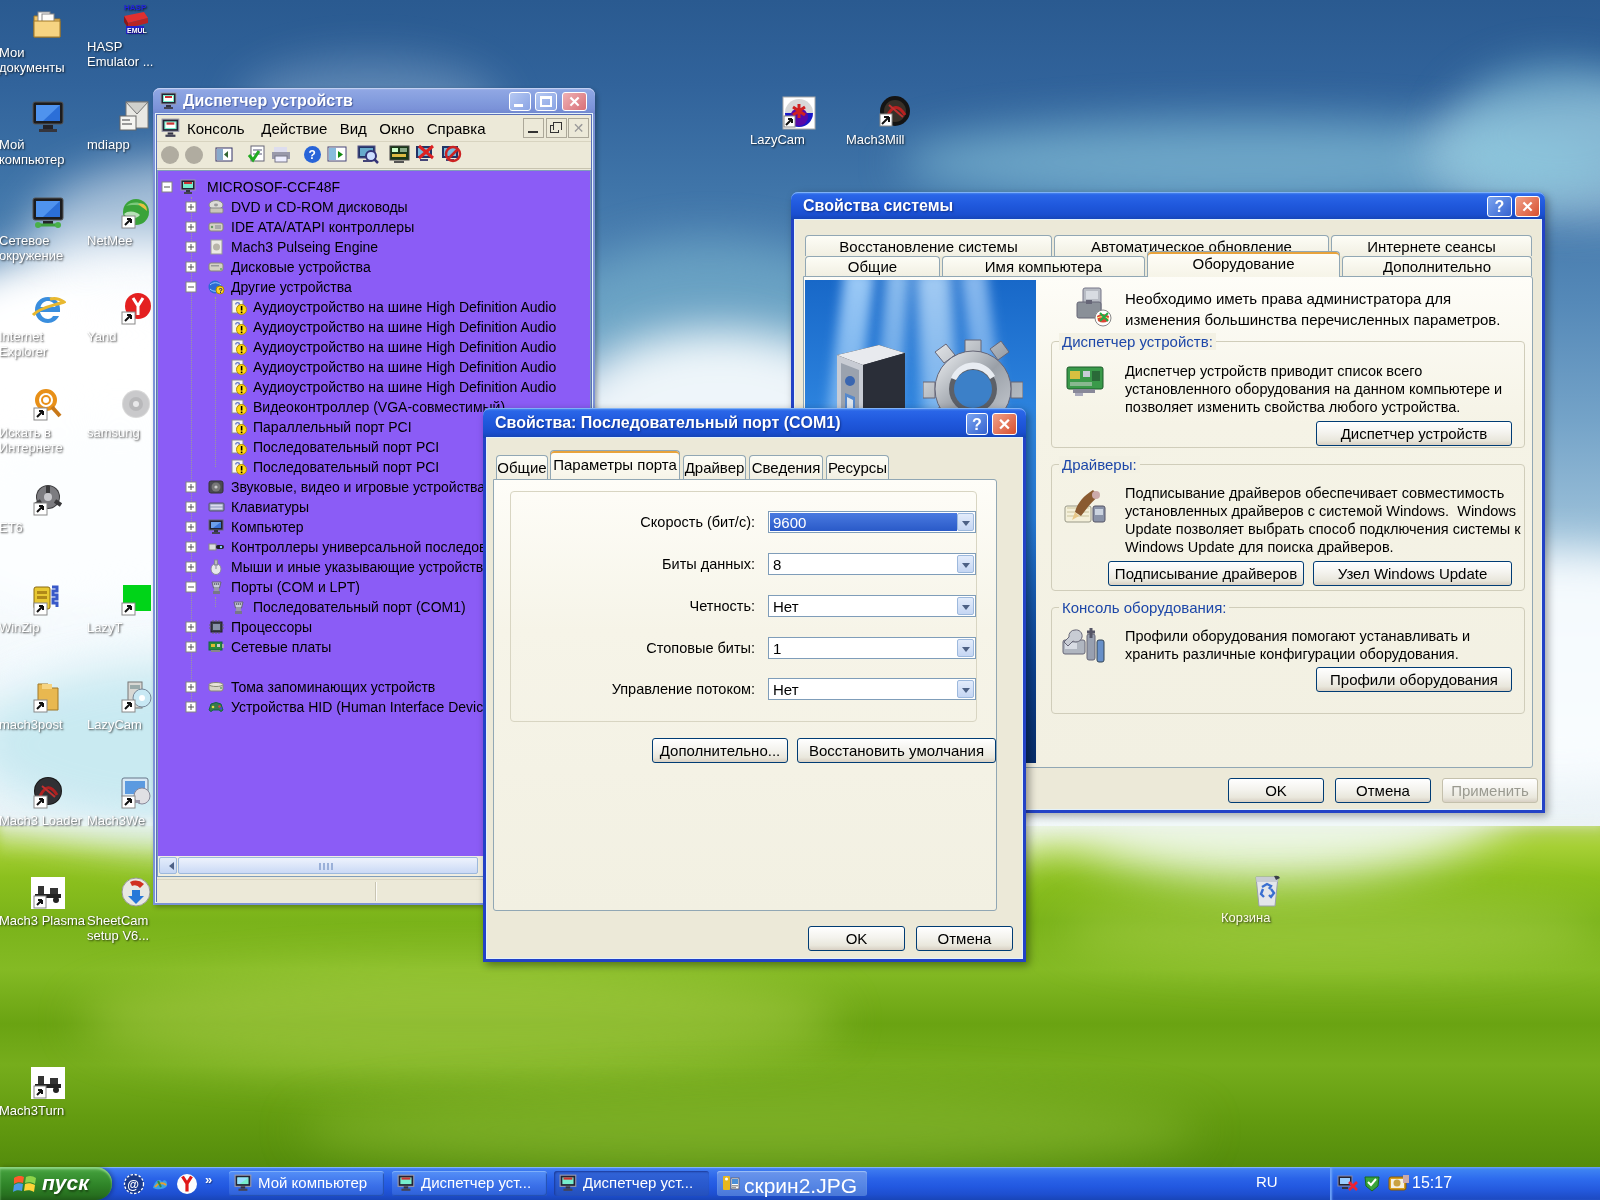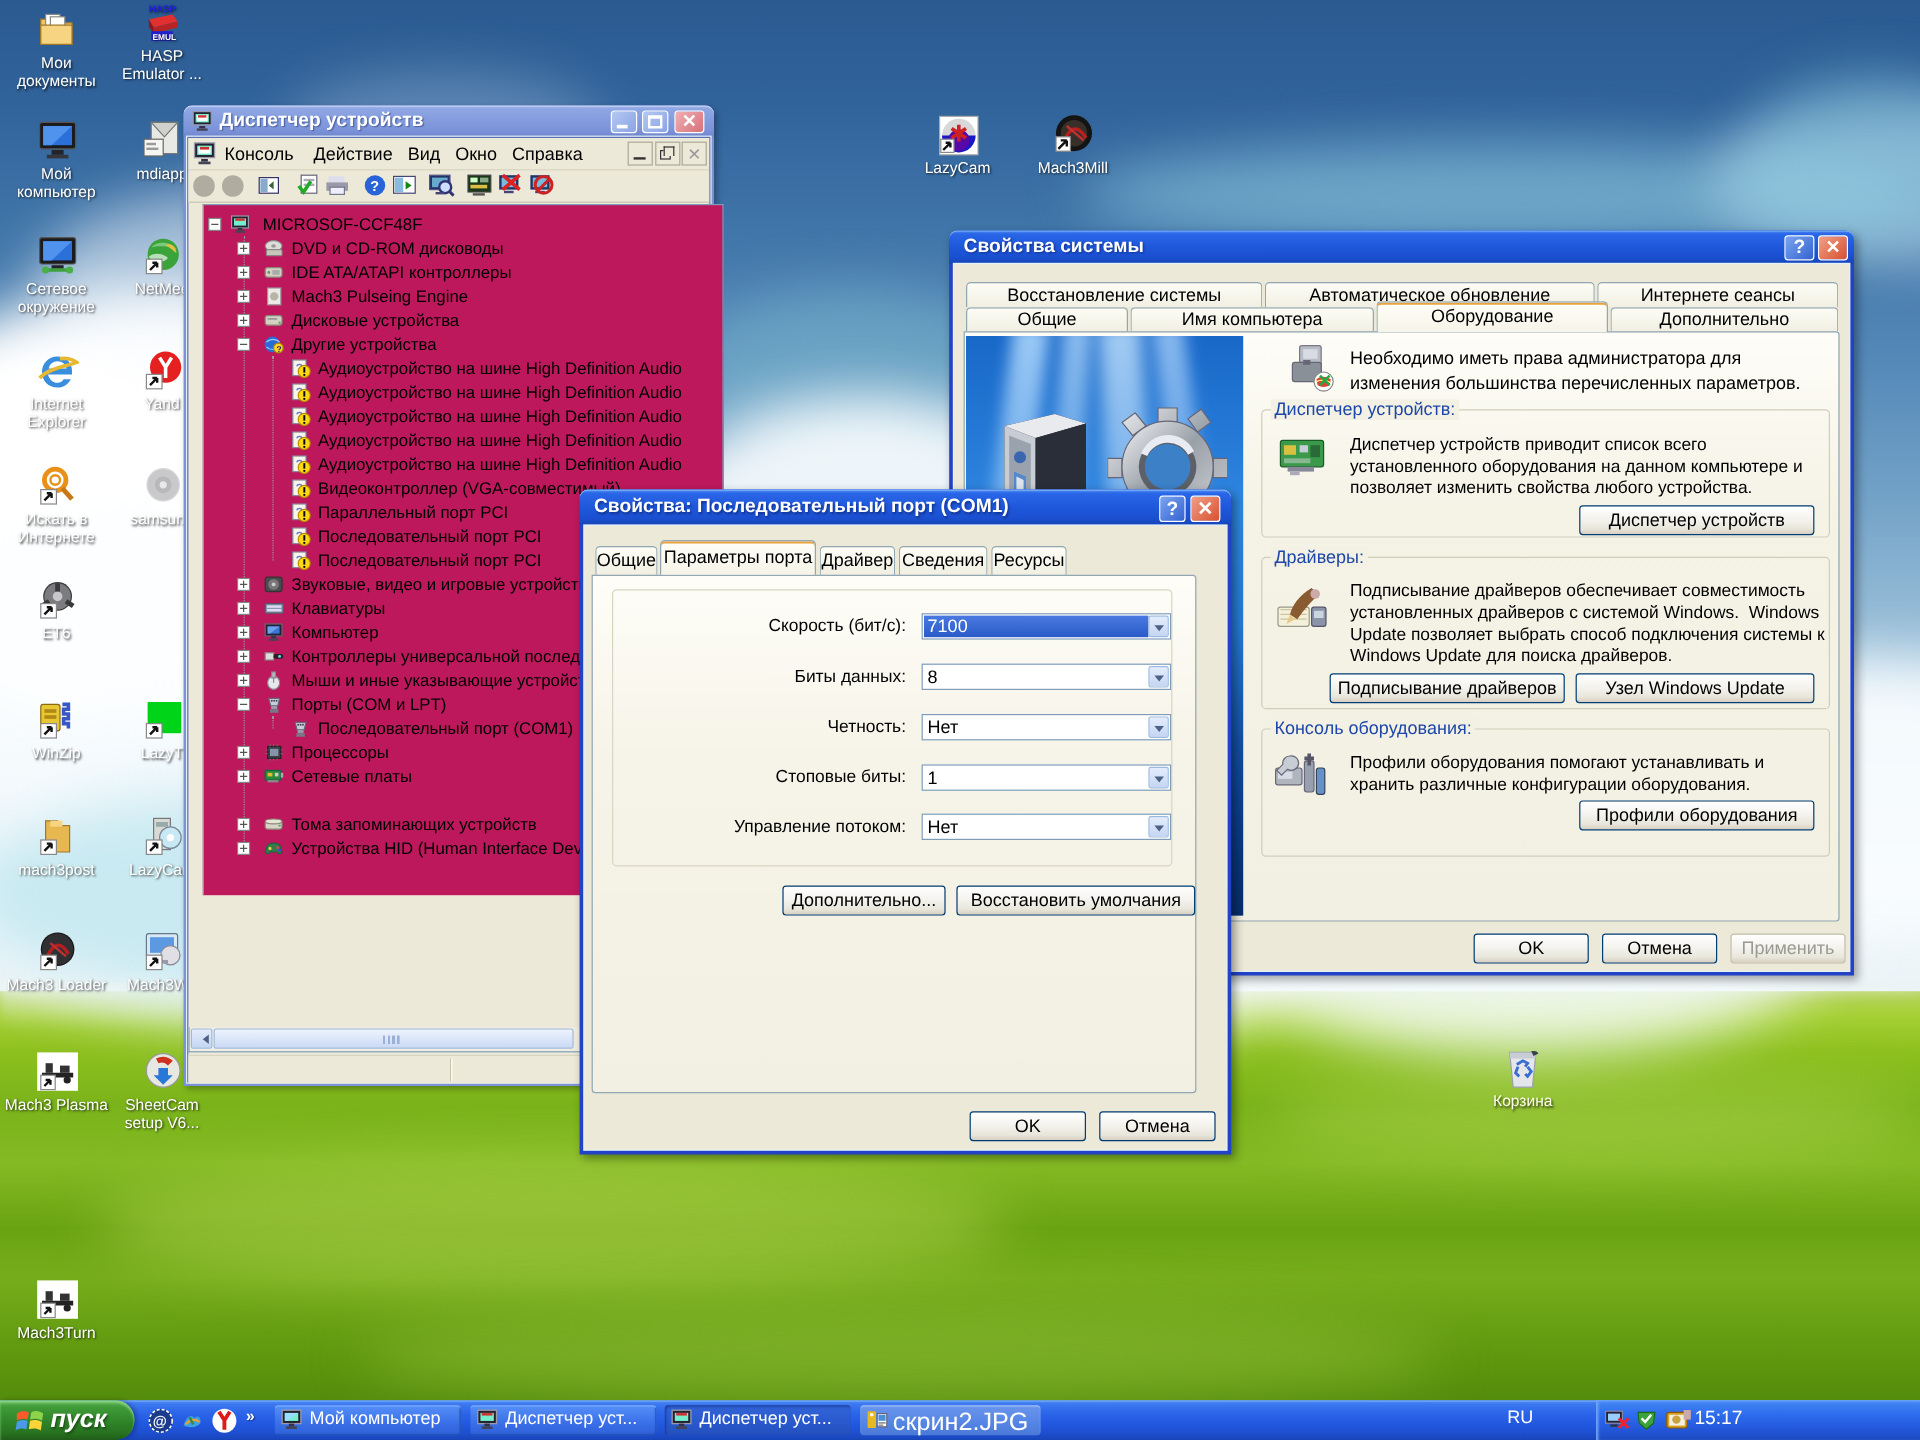--- a/index.html
+++ b/index.html
@@ -12,7 +12,7 @@
 #grass{position:absolute;left:0;top:826px;width:1600px;height:341px;
  background:linear-gradient(180deg,#b7d45e 0%,#a6d035 6%,#8cc01e 15%,#7ab31a 28%,#84ba24 42%,#6aa312 58%,#76ad1c 70%,#639b10 86%,#548c0c 100%)}
 
-.dicon{position:absolute;width:96px;text-align:center;color:#fff;font-size:13px;line-height:15px;text-shadow:1px 1px 2px rgba(0,0,0,.75)}
+.dicon{position:absolute;width:96px;color:#fff;font-size:13px;line-height:15px;text-shadow:1px 1px 2px rgba(0,0,0,.75)}
 .dicon .ig{width:34px;height:34px;margin:0 auto 3px;position:relative}
 
 .win{position:absolute;border-radius:8px 8px 0 0}

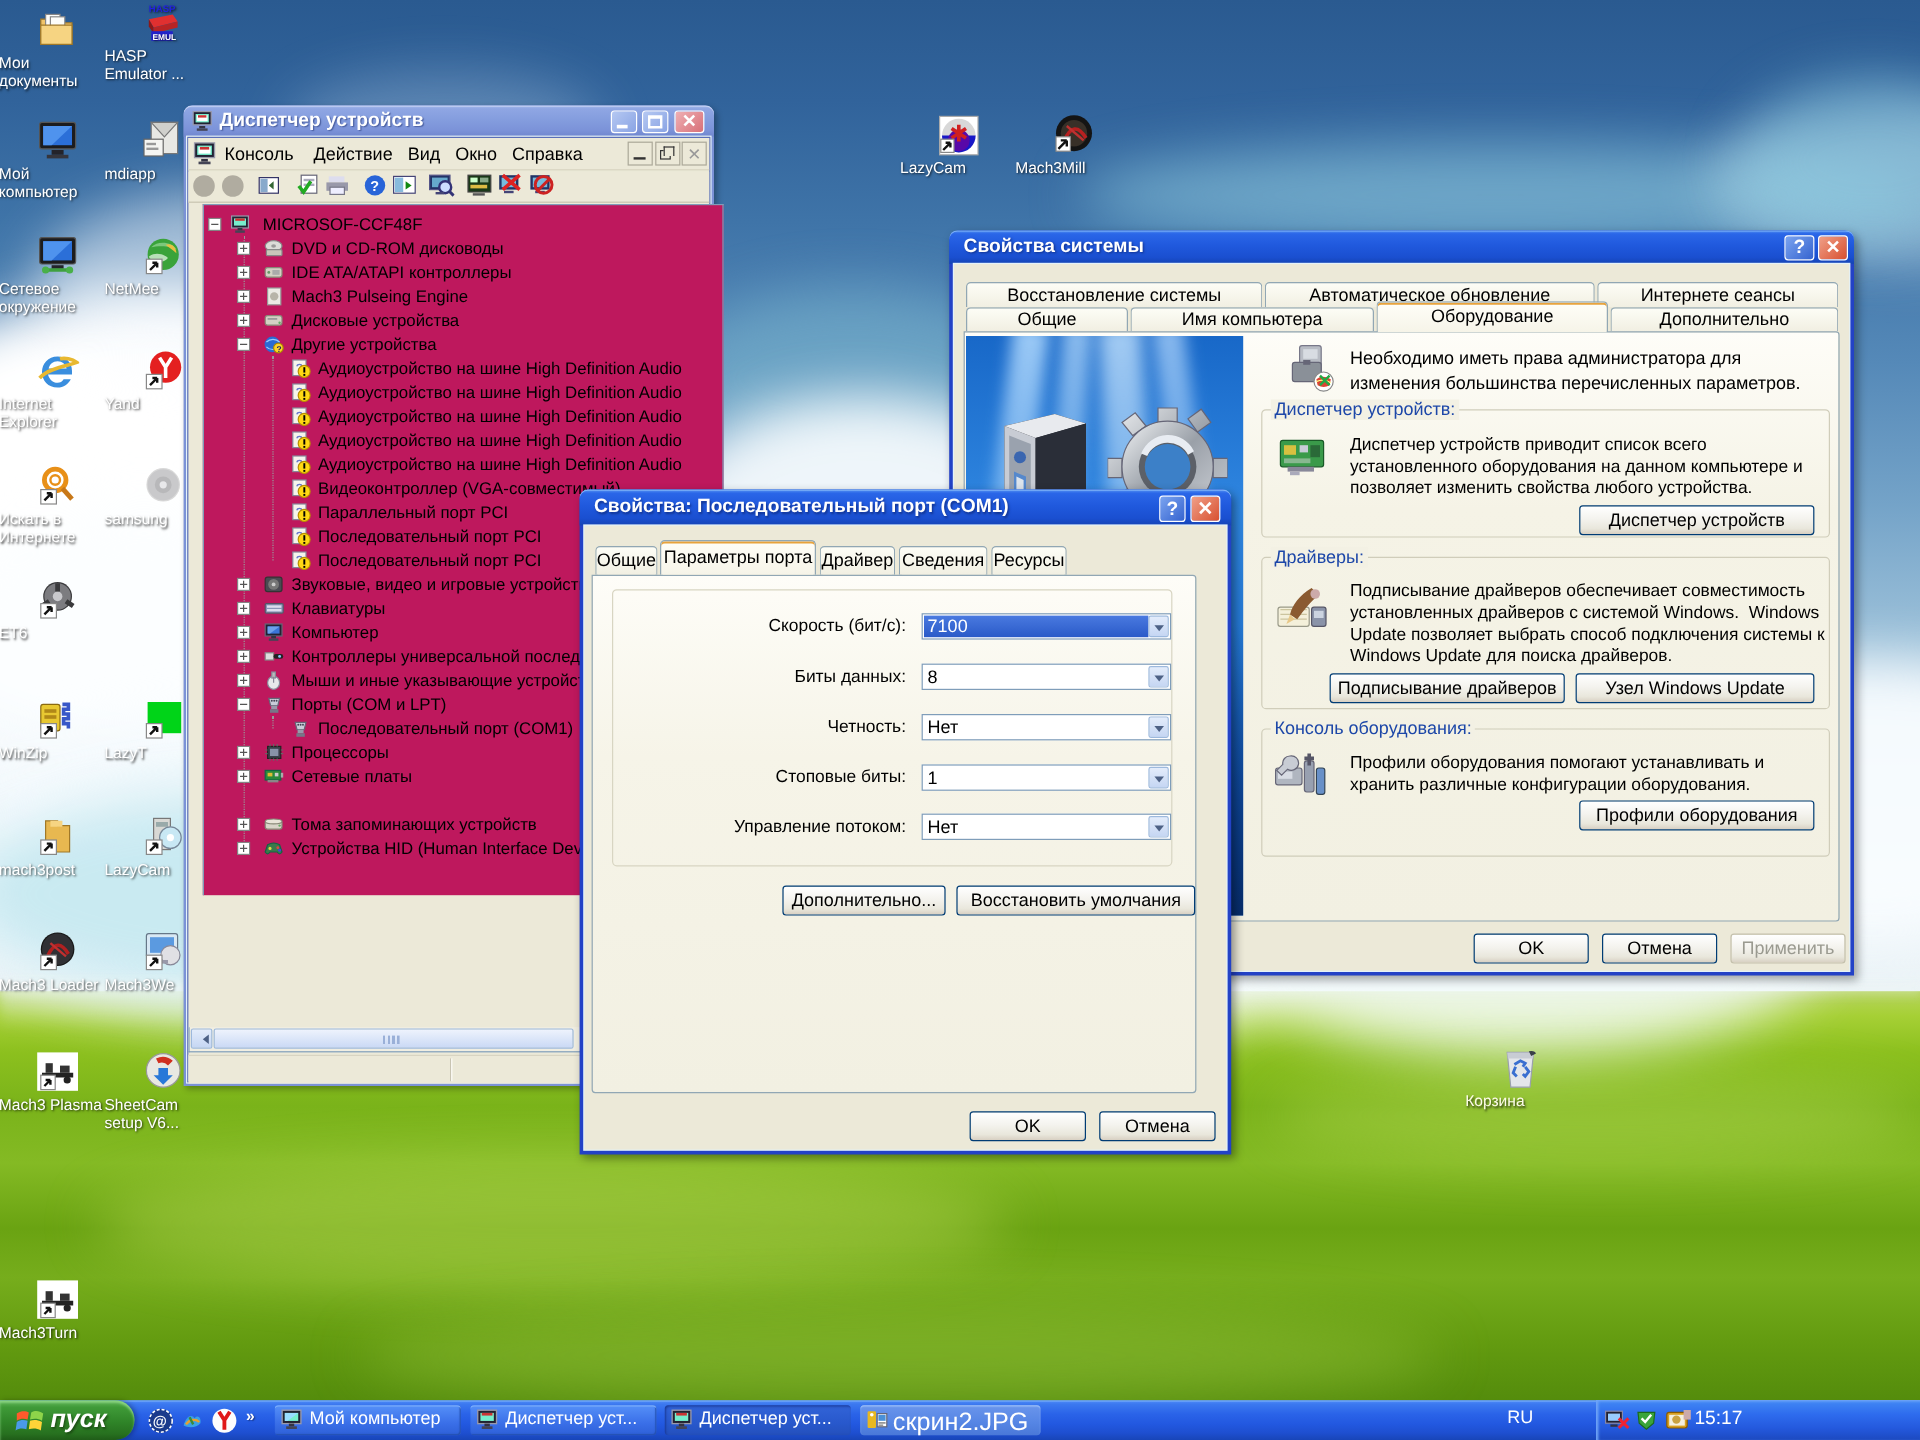--- a/index.html
+++ b/index.html
@@ -374,7 +374,7 @@
           </svg>
    </div>
 
-   <div id="tree" style="position:absolute;left:12px;top:55px;width:434px;height:576px;background:#be185d;border:1px solid #7f9db9;border-bottom:none;overflow:hidden;font-size:14px">
+   <div id="tree" style="position:absolute;left:0;top:55px;width:434px;height:686px;background:#8b5cf6;border:1px solid #7f9db9;border-bottom:none;overflow:hidden;font-size:14px">
 <div style="position:absolute;left:33px;top:26px;width:1px;height:510px;border-left:1px dotted #9a9a9a"></div>
 <div style="position:absolute;left:57px;top:126px;width:1px;height:170px;border-left:1px dotted #9a9a9a"></div>
 <div style="position:absolute;left:57px;top:426px;width:1px;height:10px;border-left:1px dotted #9a9a9a"></div>

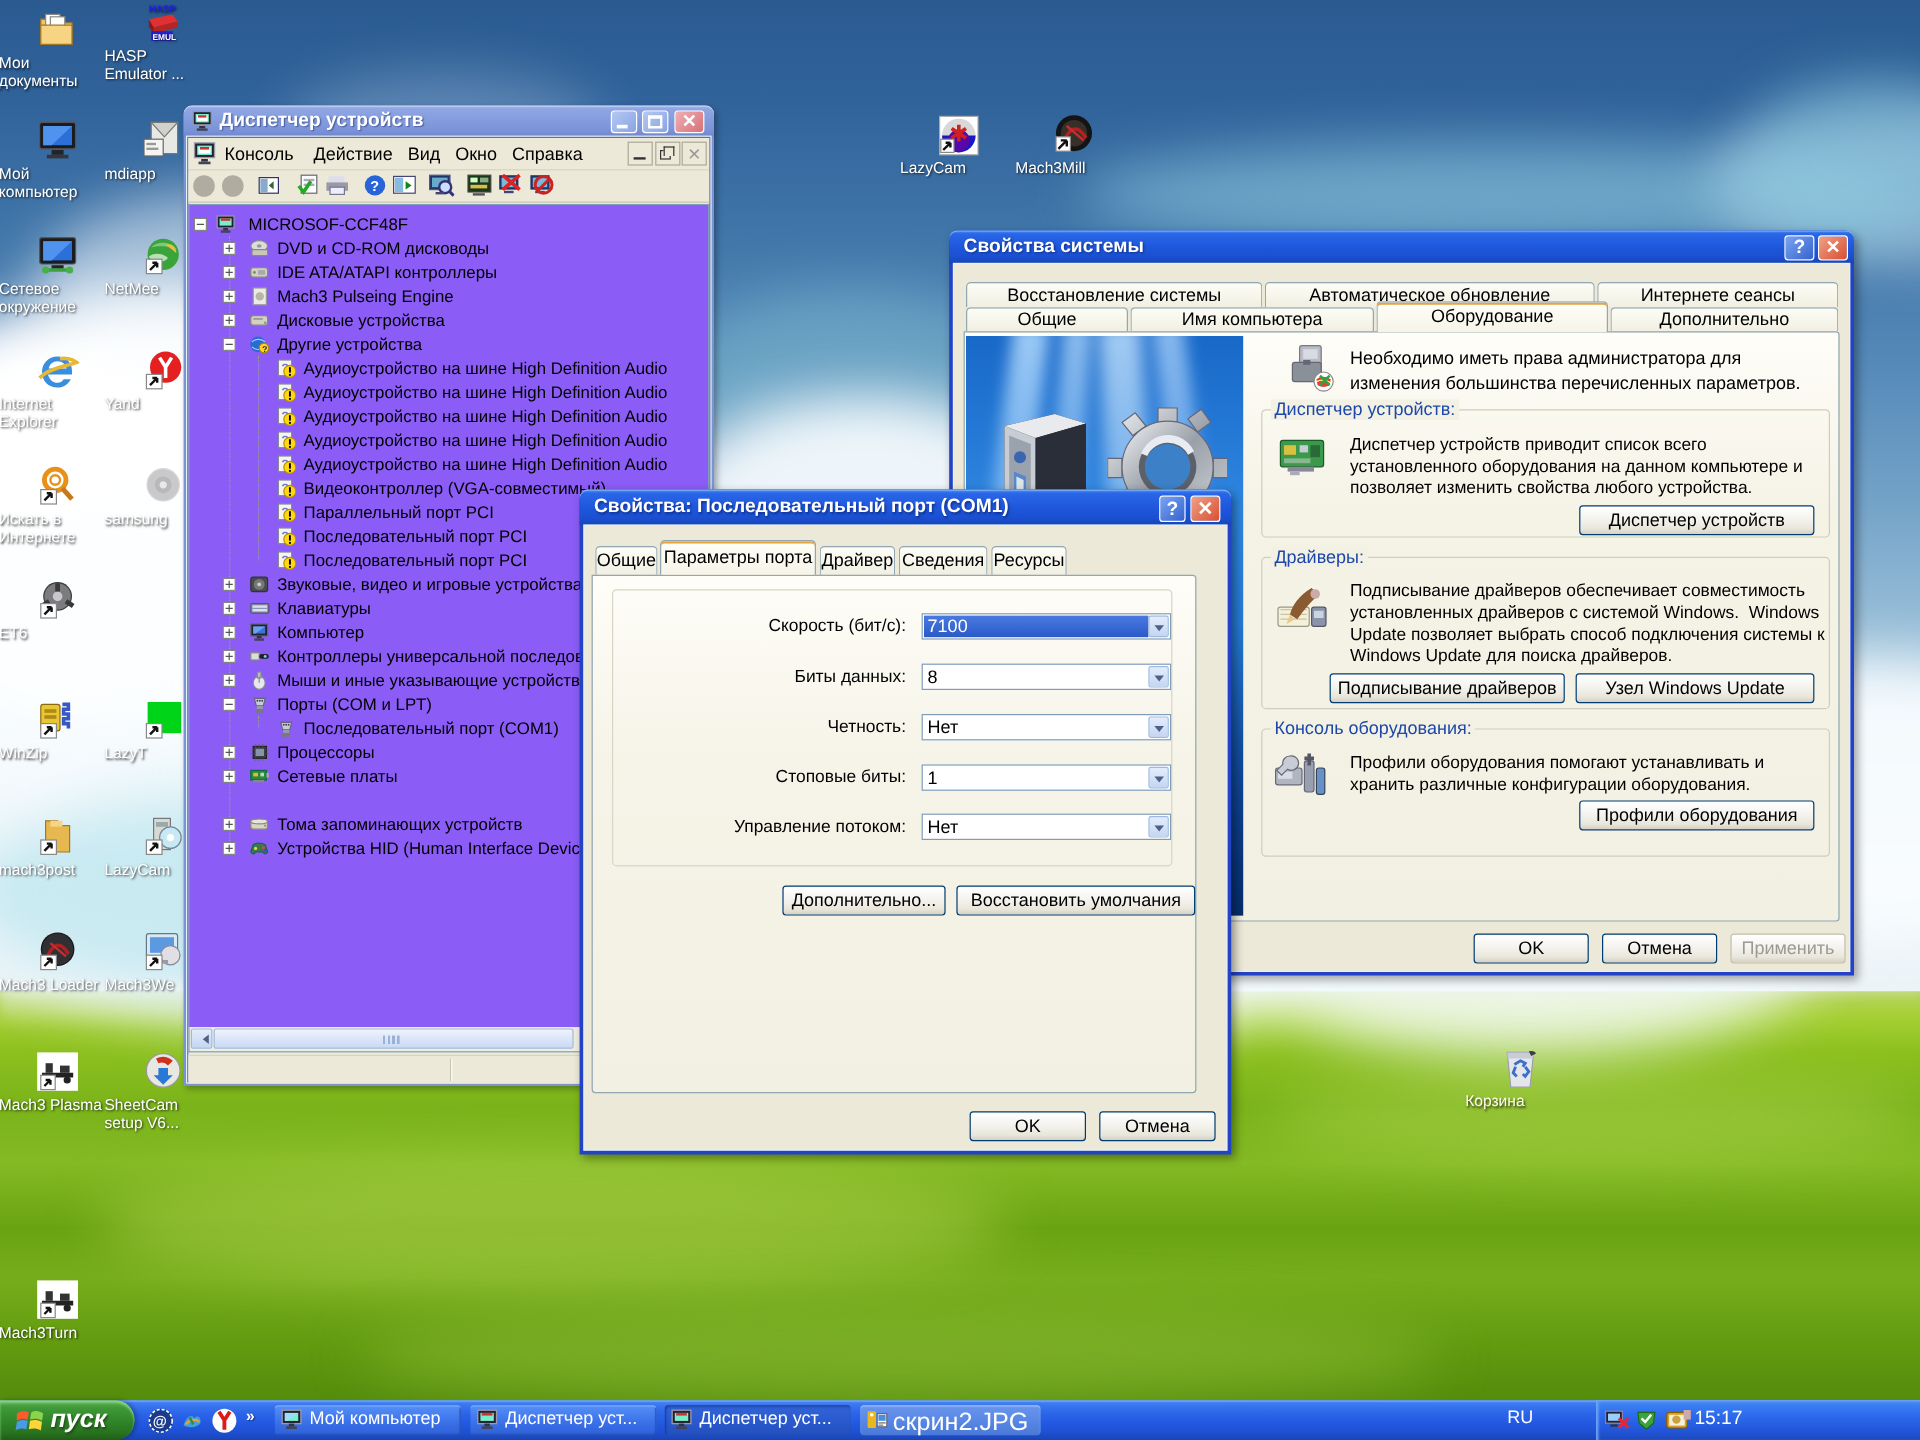--- a/index.html
+++ b/index.html
@@ -829,7 +829,7 @@
   <div class="gbox" style="left:23px;top:53px;width:467px;height:231px;z-index:4;border-color:#d8d5c2"></div>
   <div class="flabel" style="left:68px;top:76px;width:200px;z-index:5">Скорость (бит/с):</div>
   <div class="combo" style="left:281px;top:73px;width:208px;z-index:5">
-          <div style="position:absolute;left:1px;top:1px;right:18px;bottom:1px;background:linear-gradient(180deg,#4a7ae0,#2a5ac8);color:#fff;padding:1px 3px;font-size:15px">7100</div>
+          <div style="position:absolute;left:1px;top:1px;right:18px;bottom:1px;background:linear-gradient(180deg,#4a7ae0,#2a5ac8);color:#fff;padding:1px 3px;font-size:15px">9600</div>
           <span class="cb"></span>
         </div>
   <div class="flabel" style="left:68px;top:118px;width:200px;z-index:5">Биты данных:</div>

